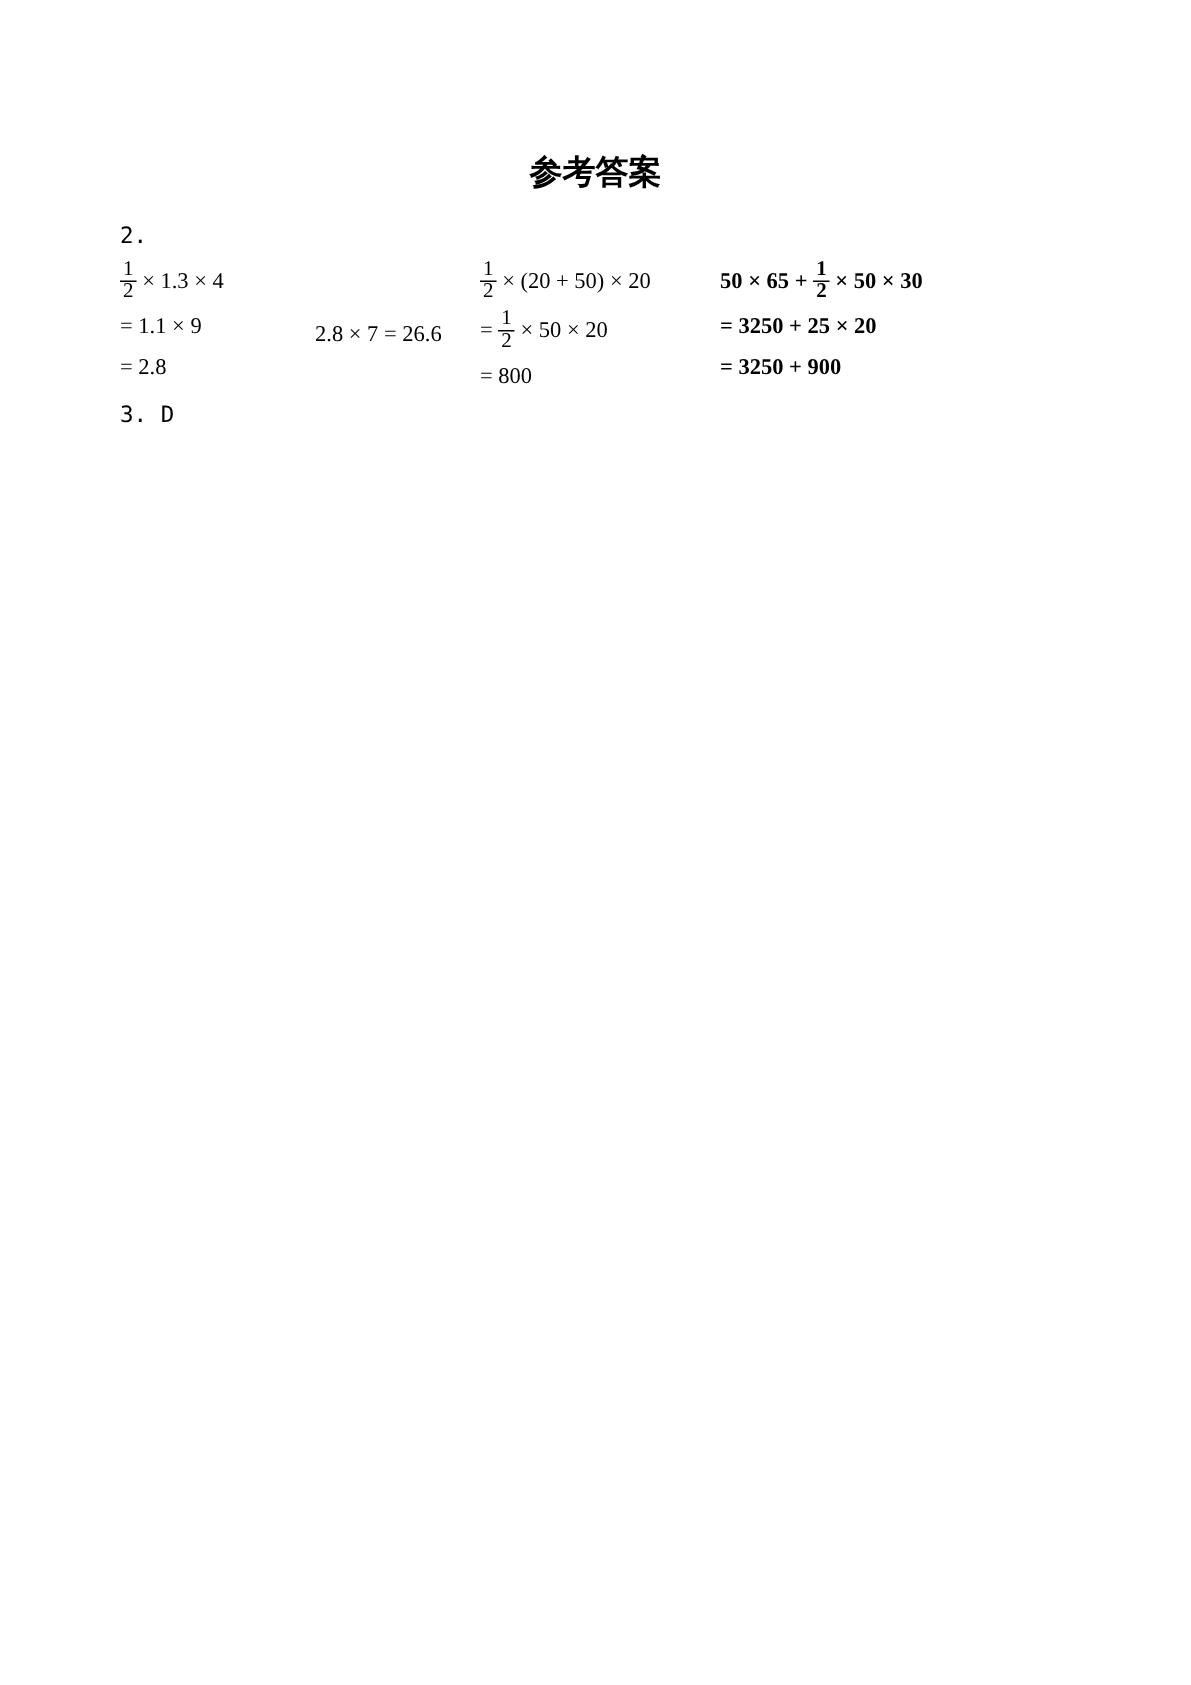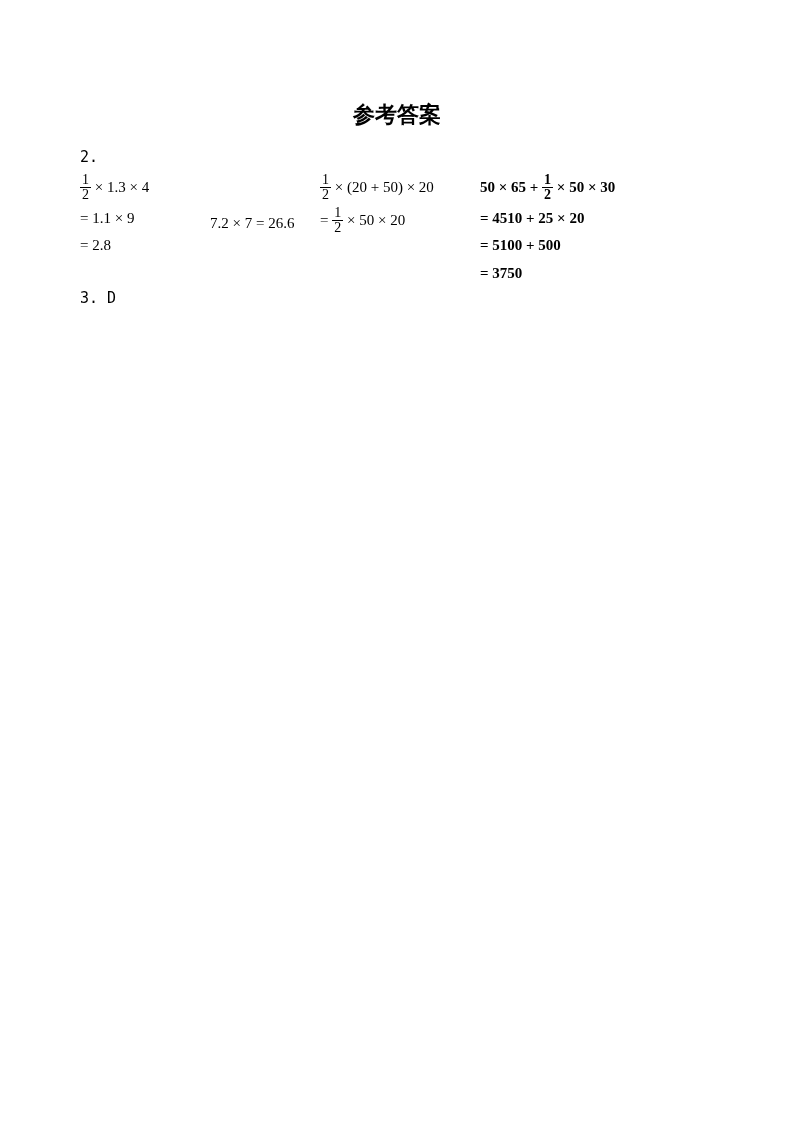--- a/index.html
+++ b/index.html
@@ -79,7 +79,7 @@
     </div>
 
     <div class="col col2">
-      <div class="line">7.2 × 7 = 26.6</div>
+      <div class="line">2.8 × 7 = 26.6</div>
     </div>
 
     <div class="col col3">

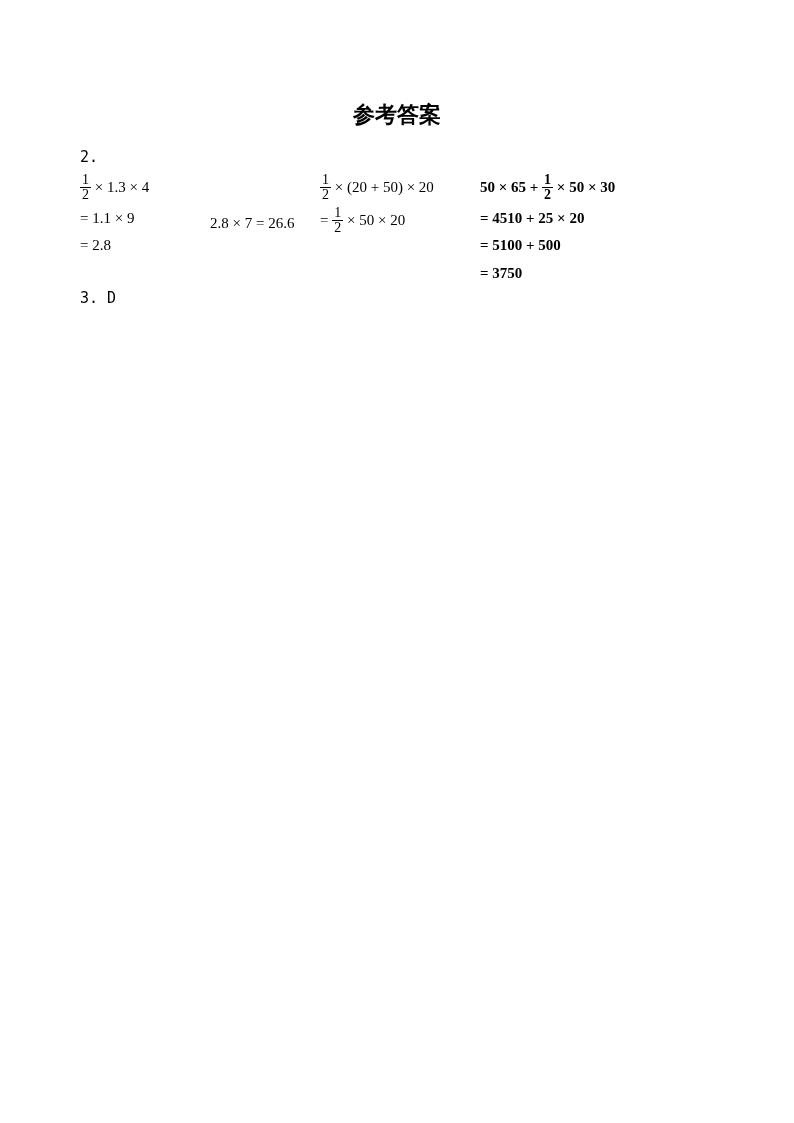--- a/index.html
+++ b/index.html
@@ -104,7 +104,7 @@
           <span class="den">2</span>
         </span><span> × 50 × 30</span>
       </div>
-      <div class="line">= 4510 + 25 × 20</div>
+      <div class="line">= 3250 + 25 × 20</div>
       <div class="line">= 5100 + 500</div>
       <div class="line">= 3750</div>
     </div>

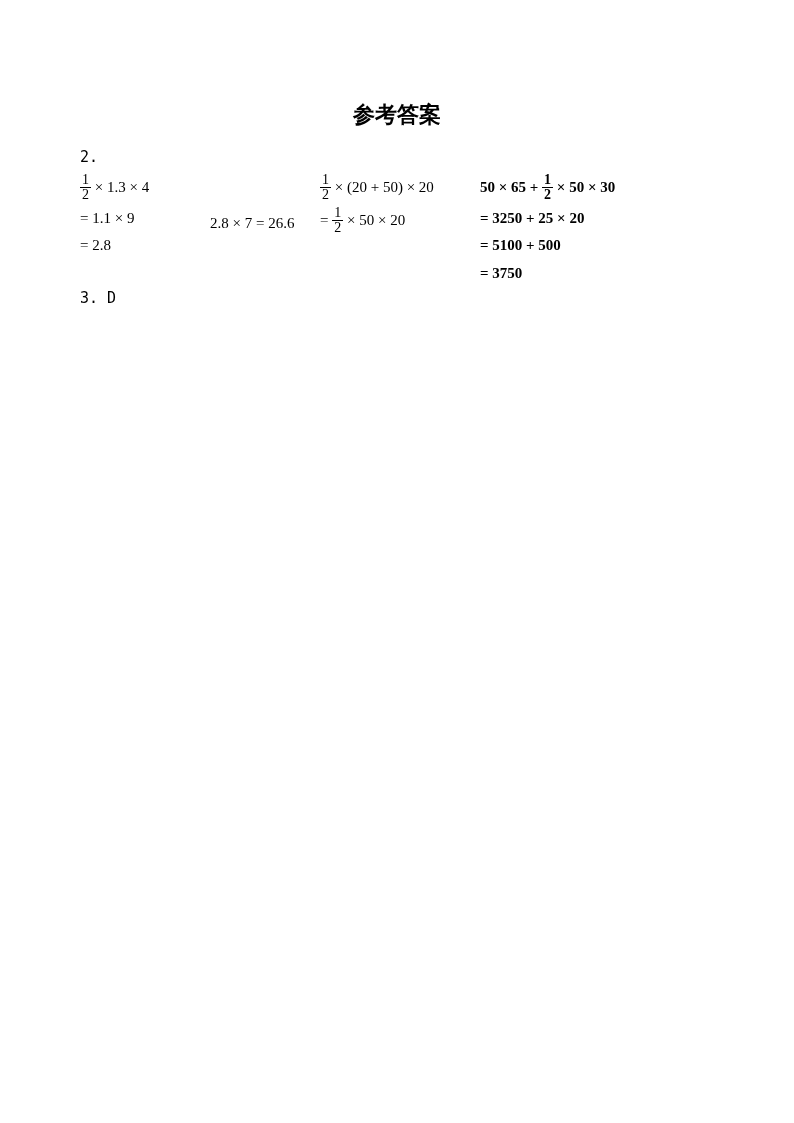--- a/index.html
+++ b/index.html
@@ -95,6 +95,7 @@
           <span class="den">2</span>
         </span><span> × 50 × 20</span>
       </div>
+      <div class="line">= 800</div>
     </div>
 
     <div class="col col4">

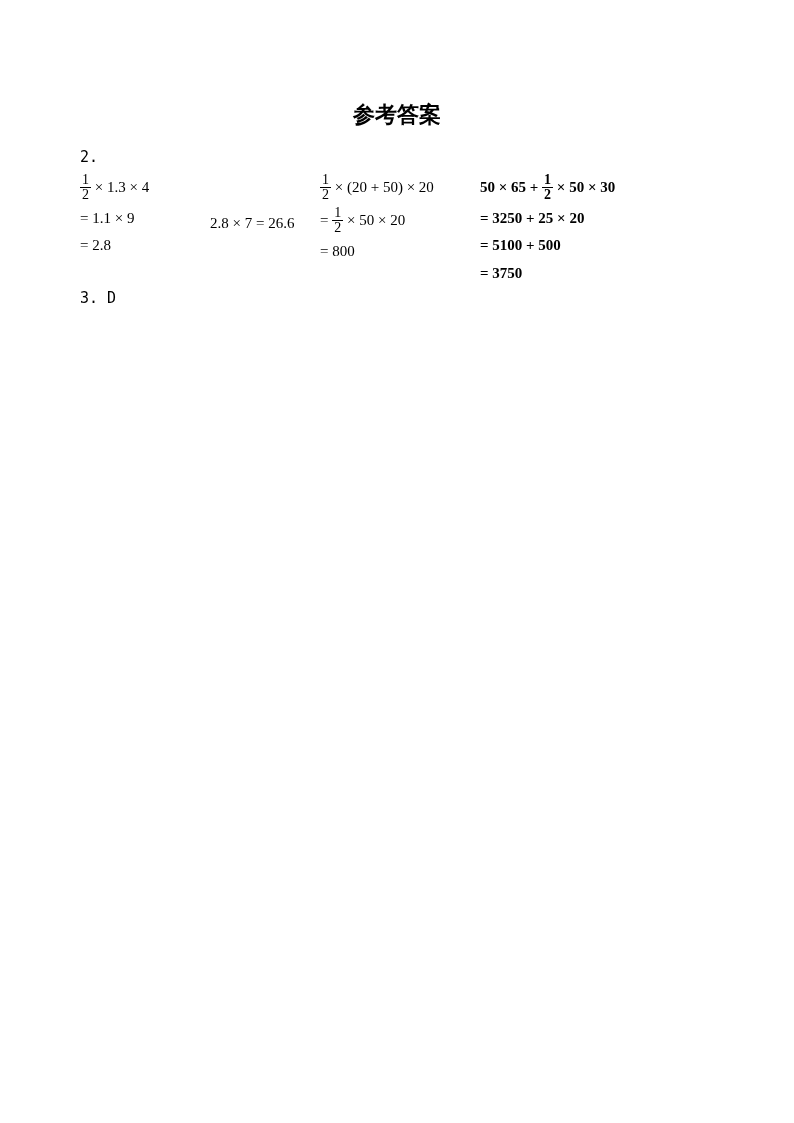--- a/index.html
+++ b/index.html
@@ -106,7 +106,7 @@
         </span><span> × 50 × 30</span>
       </div>
       <div class="line">= 3250 + 25 × 20</div>
-      <div class="line">= 5100 + 500</div>
+      <div class="line">= 3250 + 900</div>
       <div class="line">= 3750</div>
     </div>
 

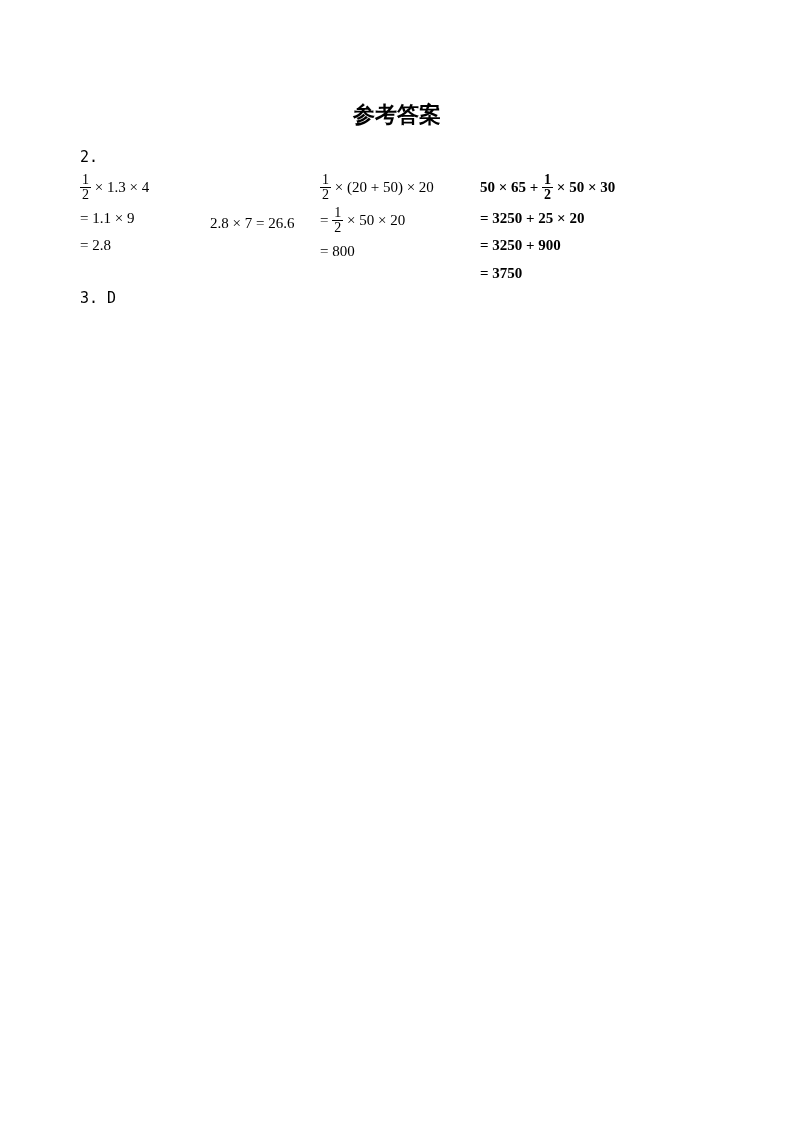--- a/index.html
+++ b/index.html
@@ -107,7 +107,6 @@
       </div>
       <div class="line">= 3250 + 25 × 20</div>
       <div class="line">= 3250 + 900</div>
-      <div class="line">= 3750</div>
     </div>
 
   </div>

